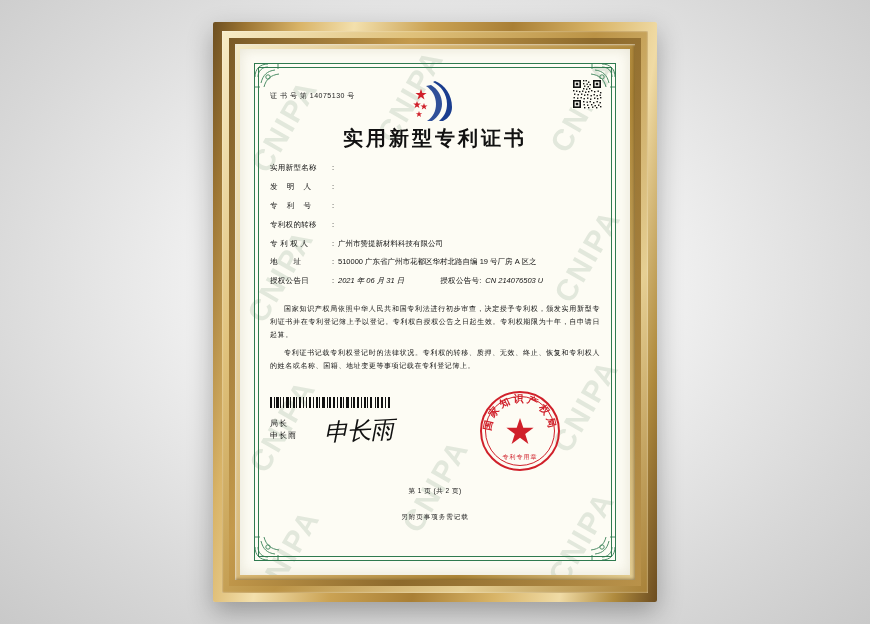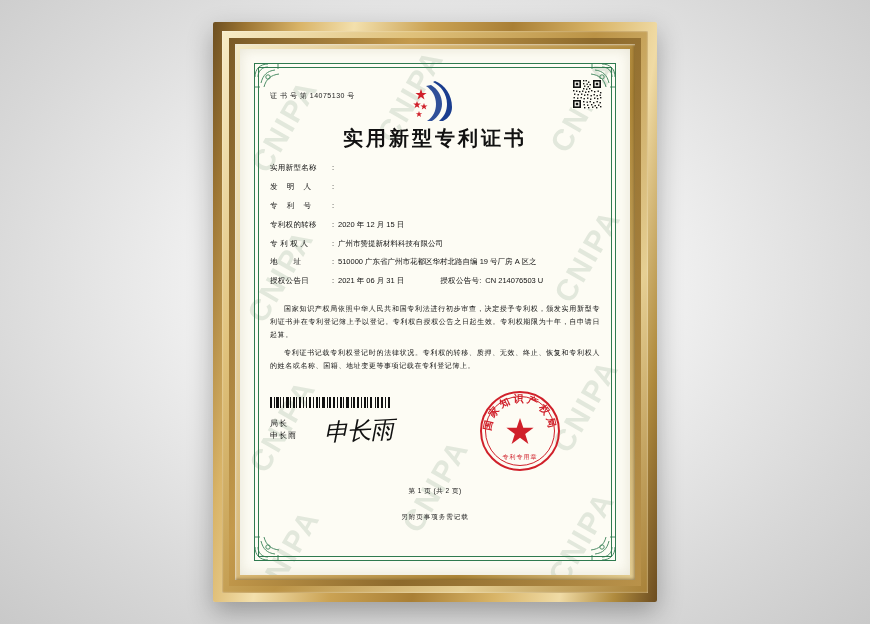--- a/index.html
+++ b/index.html
@@ -468,7 +468,6 @@
         <div class="field-row">
           <span class="field-label">专利权的转移</span>
           <span class="field-sep">:</span>
-          <span class="field-value">2020 年 12 月 15 日</span>
         </div>
         <div class="field-row">
           <span class="field-label">专 利 权 人</span>

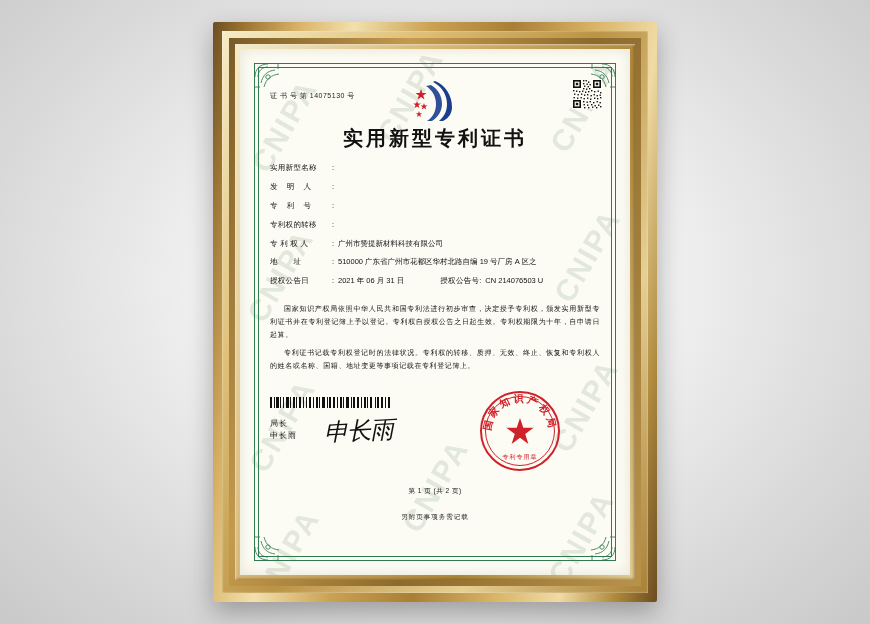--- a/index.html
+++ b/index.html
@@ -176,7 +176,7 @@
   }
   .field-sep { width: 6px; flex: 0 0 6px; }
   .field-value { flex: 1 1 auto; overflow: hidden; text-overflow: ellipsis; }
-  .field-row.two .field-value { flex: 0 0 auto; }
+  .field-row.two .field-value { flex: 0 0 auto; font-style: italic; }
   .field-label2 {
     margin-left: 36px;
     letter-spacing: 0.3px;

